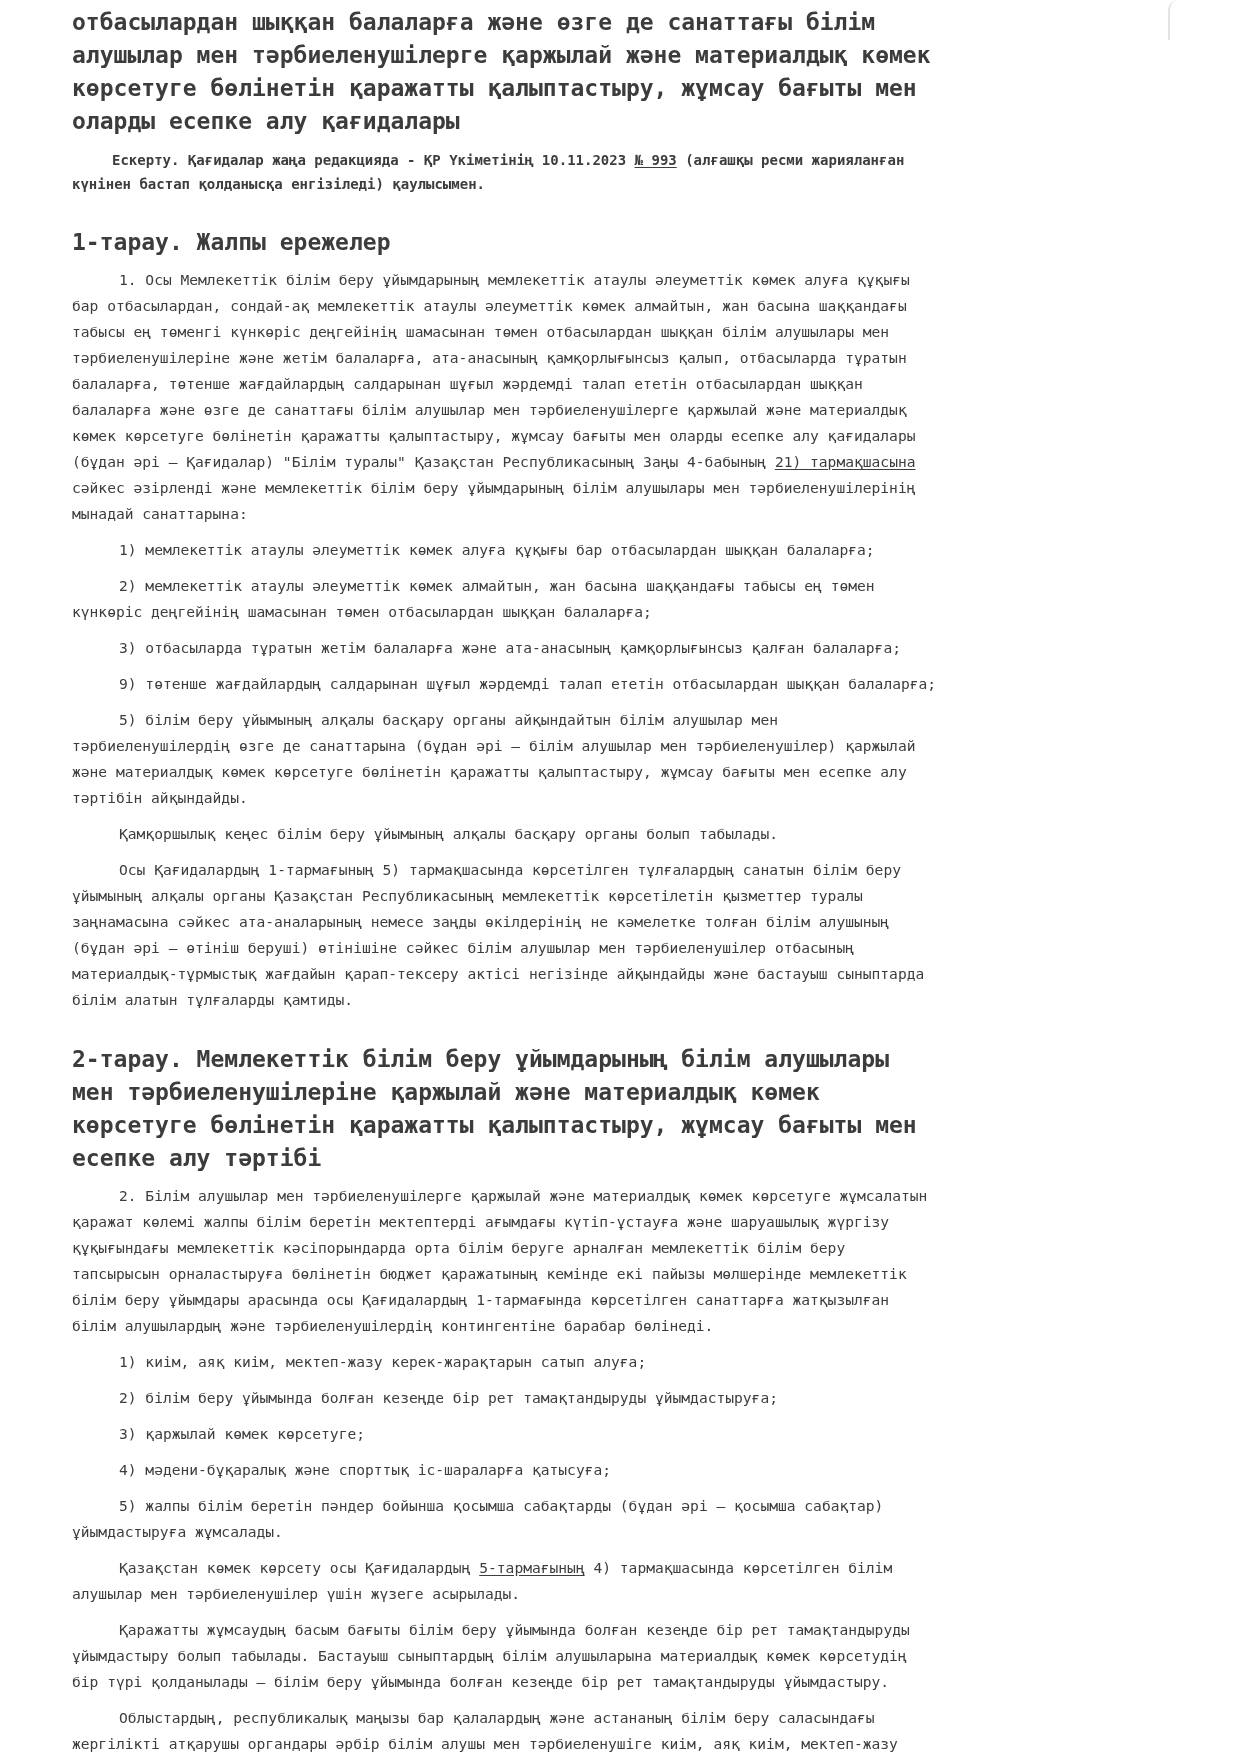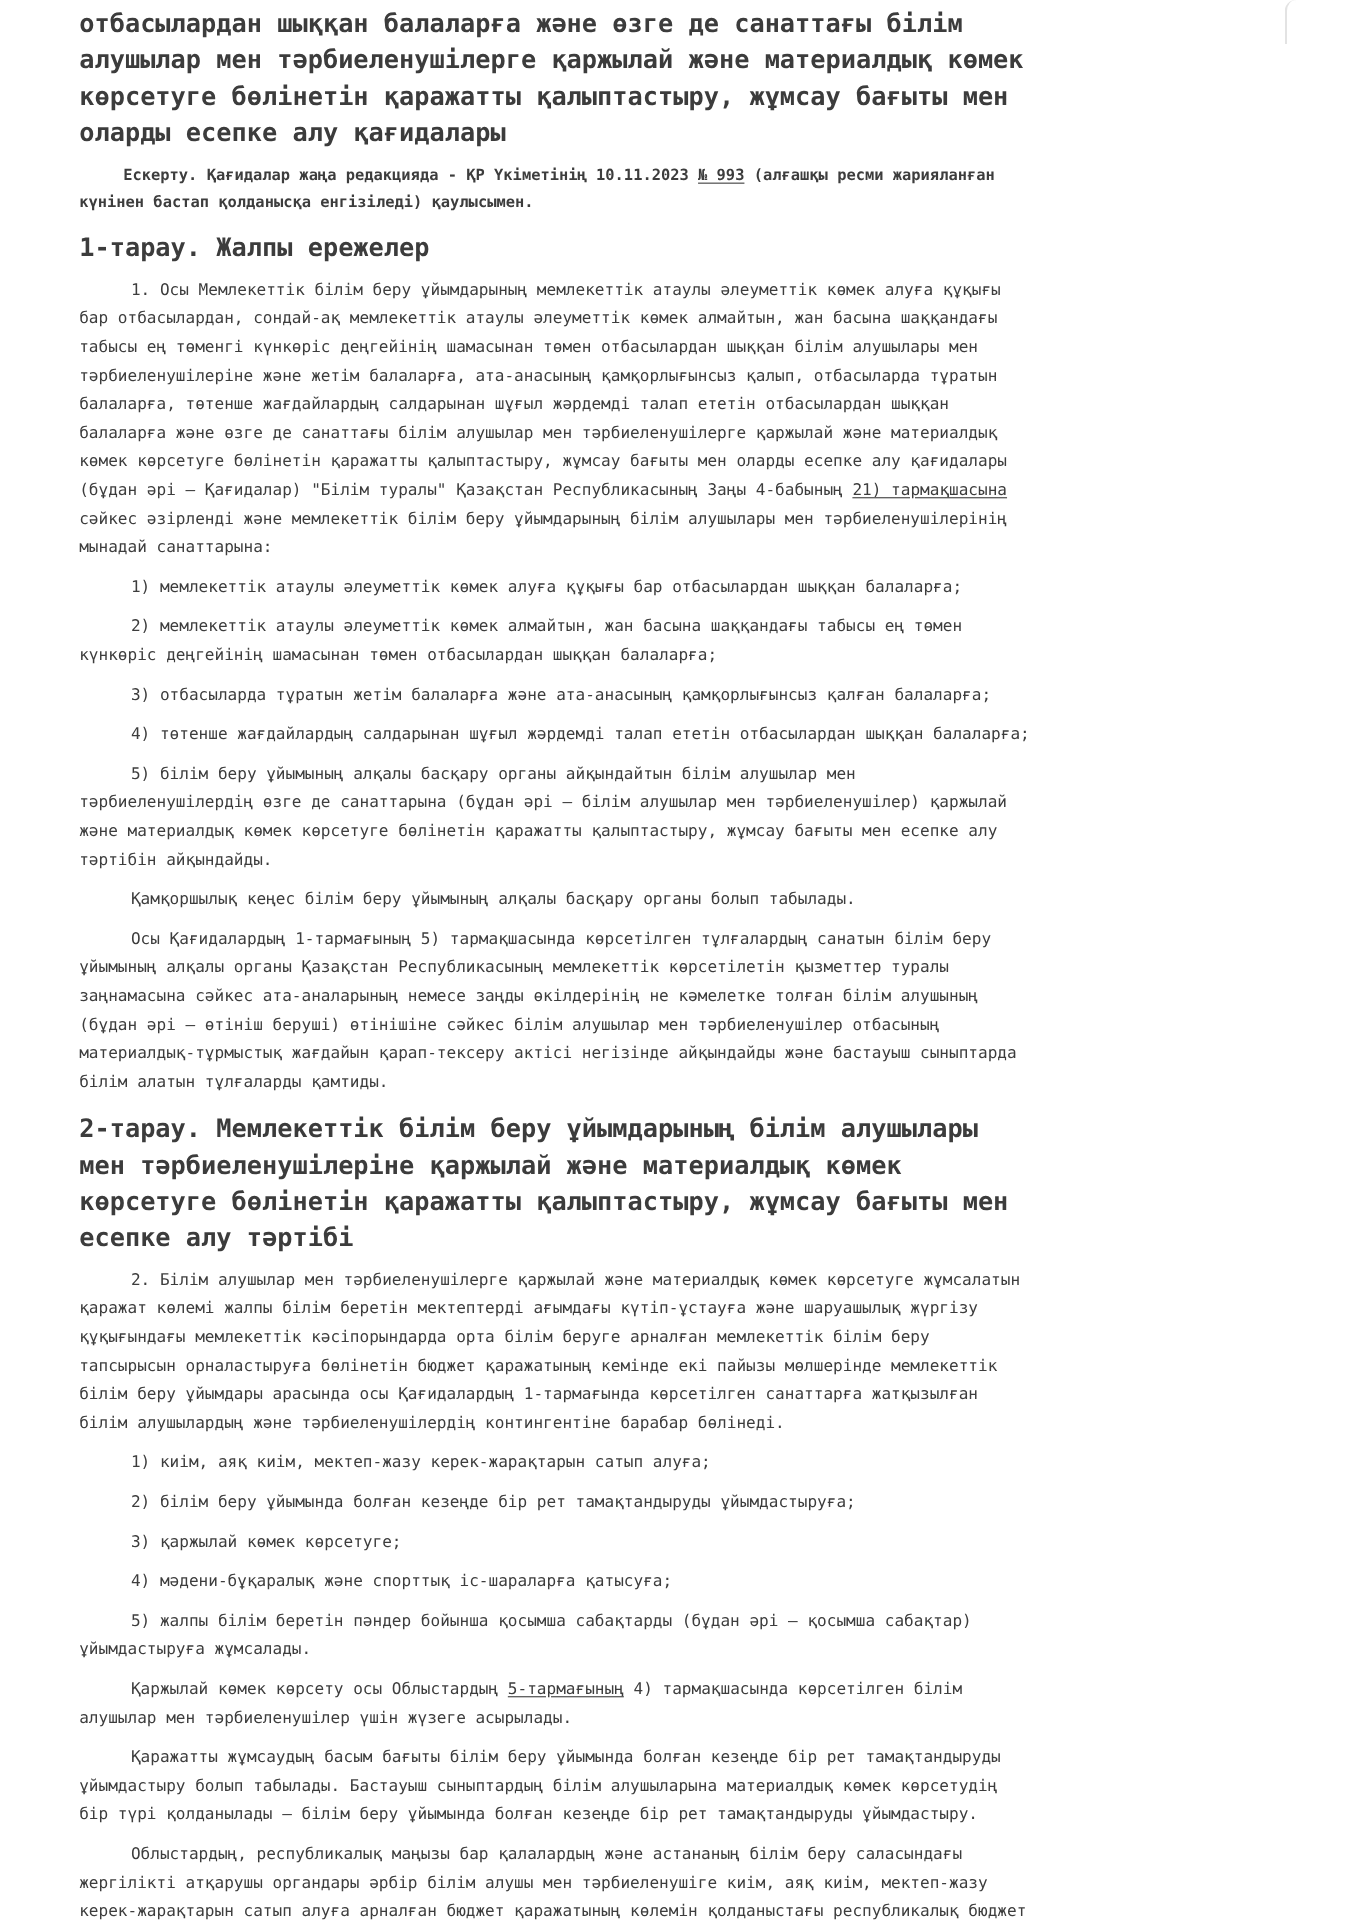--- a/index.html
+++ b/index.html
@@ -34,7 +34,7 @@
     font-size: 23px;
     line-height: 33px;
     font-weight: 700;
-    margin: 14px 0 8px 0;
+    margin: 30px 0 8px 0;
     color: #3c3c3c;
   }
   .note {

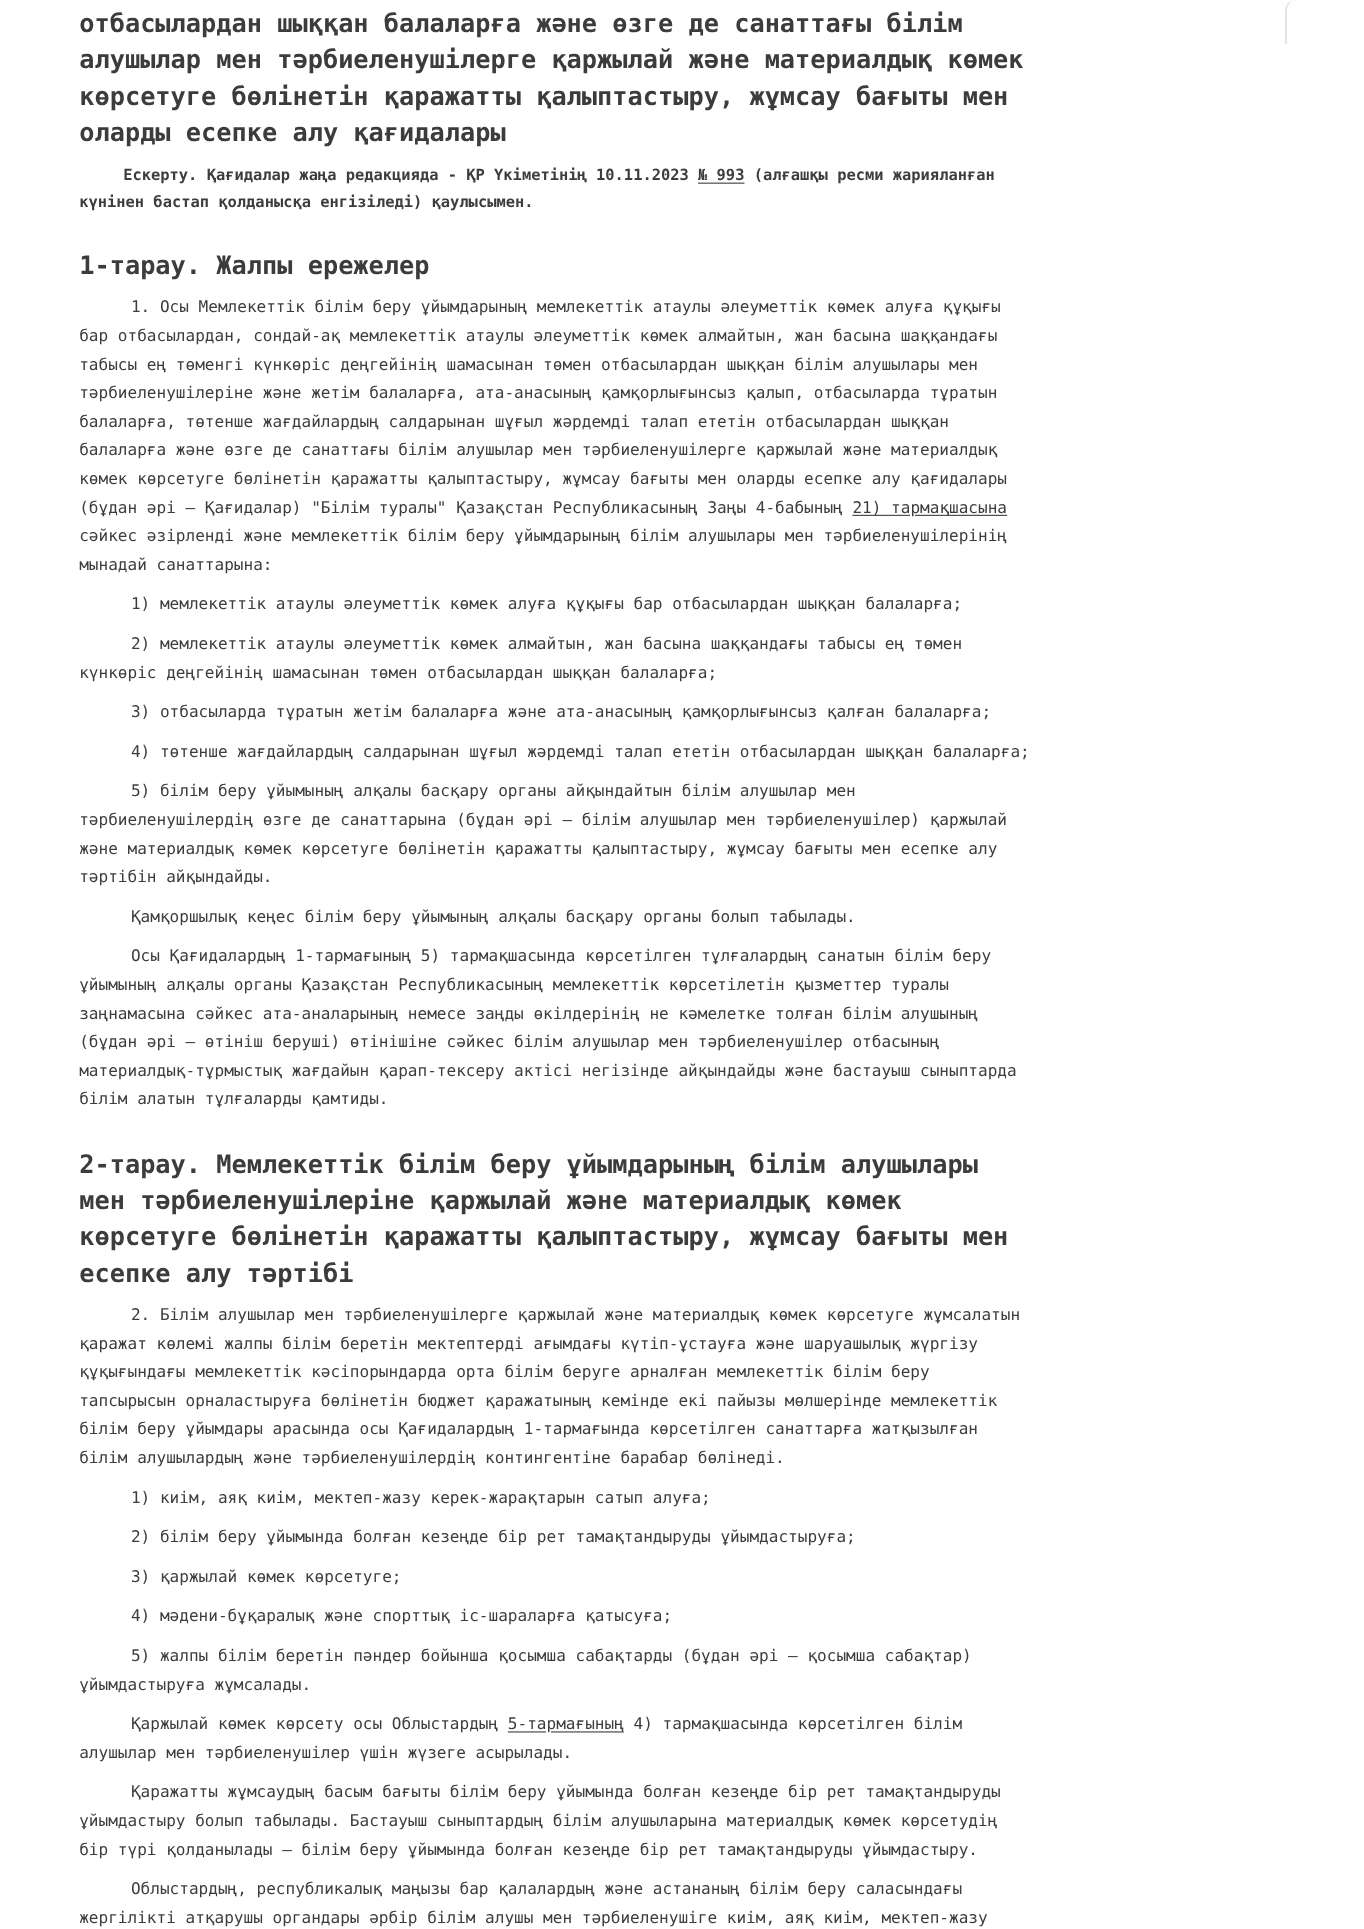--- a/index.html
+++ b/index.html
@@ -79,7 +79,7 @@
       <p class="blk item"><span>1) мемлекеттік атаулы әлеуметтік көмек алуға құқығы бар отбасылардан шыққан балаларға;</span></p>
       <p class="blk item"><span>2) мемлекеттік атаулы әлеуметтік көмек алмайтын, жан басына шаққандағы табысы ең төмен күнкөріс деңгейінің шамасынан төмен отбасылардан шыққан балаларға;</span></p>
       <p class="blk item"><span>3) отбасыларда тұратын жетім балаларға және ата-анасының қамқорлығынсыз қалған балаларға;</span></p>
-      <p class="blk item"><span>4) төтенше жағдайлардың салдарынан шұғыл жәрдемді талап ететін отбасылардан шыққан балаларға;</span></p>
+      <p class="blk item"><span>9) төтенше жағдайлардың салдарынан шұғыл жәрдемді талап ететін отбасылардан шыққан балаларға;</span></p>
       <p class="blk item"><span>5) білім беру ұйымының алқалы басқару органы айқындайтын білім алушылар мен тәрбиеленушілердің өзге де санаттарына (бұдан әрі – білім алушылар мен тәрбиеленушілер) қаржылай және материалдық көмек көрсетуге бөлінетін қаражатты қалыптастыру, жұмсау бағыты мен есепке алу тәртібін айқындайды.</span></p>
       <p class="blk paragraph"><span>Қамқоршылық кеңес білім беру ұйымының алқалы басқару органы болып табылады.</span></p>
       <p class="blk paragraph"><span>Осы Қағидалардың 1-тармағының 5) тармақшасында көрсетілген тұлғалардың санатын білім беру ұйымының алқалы органы Қазақстан Республикасының мемлекеттік көрсетілетін қызметтер туралы заңнамасына сәйкес ата-аналарының немесе заңды өкілдерінің не кәмелетке толған білім алушының (бұдан әрі – өтініш беруші) өтінішіне сәйкес білім алушылар мен тәрбиеленушілер отбасының материалдық-тұрмыстық жағдайын қарап-тексеру актісі негізінде айқындайды және бастауыш сыныптарда білім алатын тұлғаларды қамтиды.</span></p>

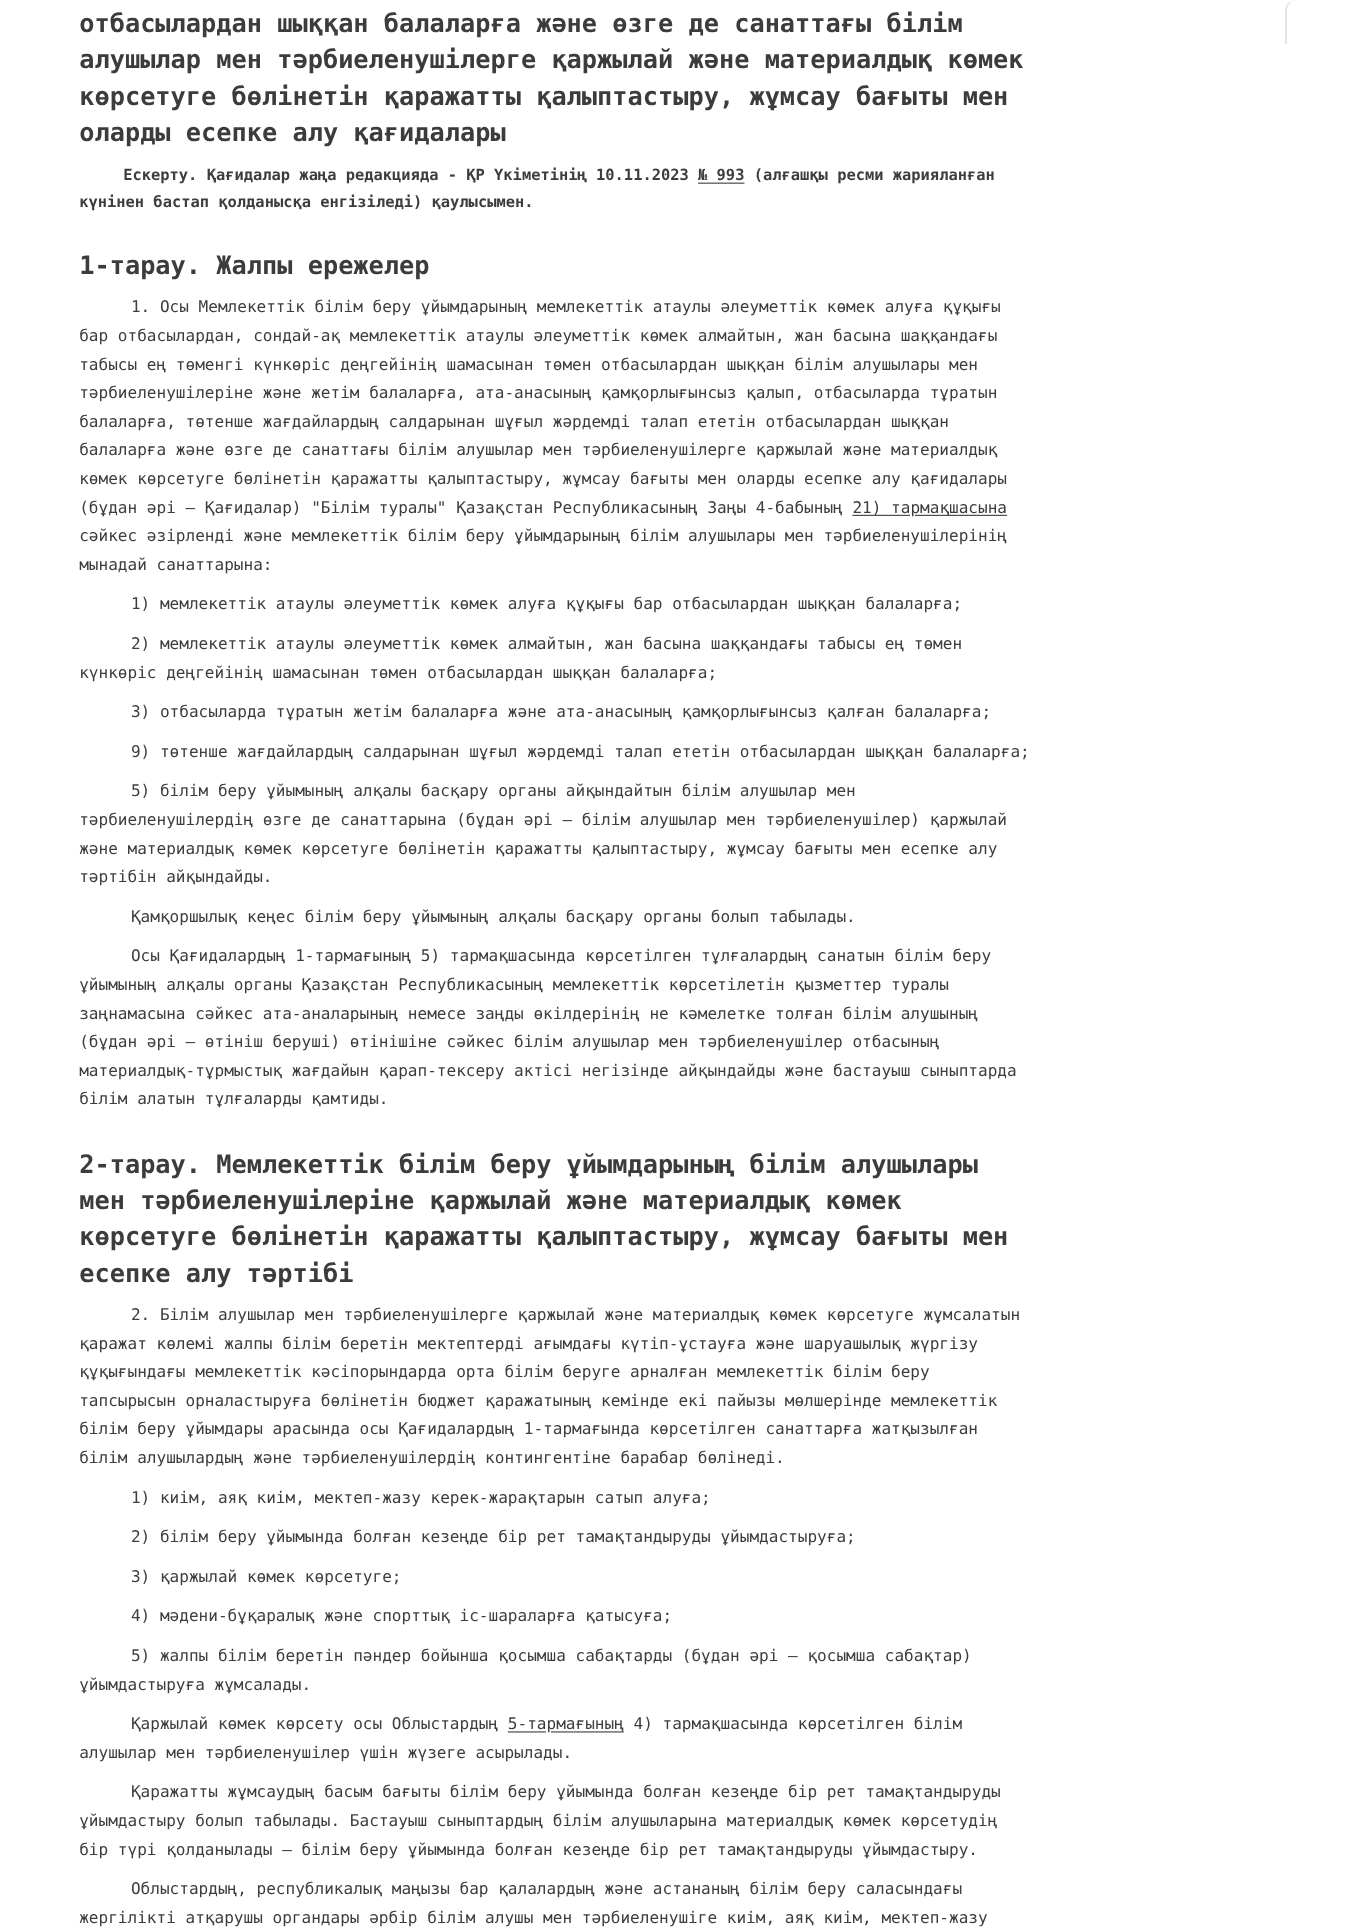--- a/index.html
+++ b/index.html
@@ -90,7 +90,7 @@
       <p class="blk item"><span>3) қаржылай көмек көрсетуге;</span></p>
       <p class="blk item"><span>4) мәдени-бұқаралық және спорттық іс-шараларға қатысуға;</span></p>
       <p class="blk item"><span>5) жалпы білім беретін пәндер бойынша қосымша сабақтарды (бұдан әрі – қосымша сабақтар) ұйымдастыруға жұмсалады.</span></p>
-      <p class="blk paragraph"><span>Қаржылай көмек көрсету осы Облыстардың </span><a class="doc-link" href="#">5-тармағының</a><span> 4) тармақшасында көрсетілген білім алушылар мен тәрбиеленушілер үшін жүзеге асырылады.</span></p>
+      <p class="blk paragraph"><span>Қазақстан көмек көрсету осы Қағидалардың </span><a class="doc-link" href="#">5-тармағының</a><span> 4) тармақшасында көрсетілген білім алушылар мен тәрбиеленушілер үшін жүзеге асырылады.</span></p>
       <p class="blk paragraph"><span>Қаражатты жұмсаудың басым бағыты білім беру ұйымында болған кезеңде бір рет тамақтандыруды ұйымдастыру болып табылады. Бастауыш сыныптардың білім алушыларына материалдық көмек көрсетудің бір түрі қолданылады – білім беру ұйымында болған кезеңде бір рет тамақтандыруды ұйымдастыру.</span></p>
       <p class="blk paragraph"><span>Облыстардың, республикалық маңызы бар қалалардың және астананың білім беру саласындағы жергілікті атқарушы органдары әрбір білім алушы мен тәрбиеленушіге киім, аяқ киім, мектеп-жазу керек-жарақтарын сатып алуға арналған бюджет қаражатының көлемін қолданыстағы республикалық бюджет туралы заңнамаға сәйкес ең төмен күнкөріс деңгейінің шамасынан төмен емес мөлшерде белгілейді. Осы Қағидалардың 1-тармағында көрсетілген санаттарға жатқызылған білім алушылар мен тәрбиеленушілерге киім, аяқ киім, мектеп керек-жарақтарын сатып алу үшін материалдық көмек қаражат алынған күннен бастап 10 жұмыс күні ішінде өтініш беруші берген өтініш негізінде ақшалай нысанда жүзеге асырылып, білім беру ұйымына қаражаттың нысаналы пайдаланылуы (сатып алынған тауарлардың атауы көрсетілген шығыстар туралы растайтын құжат) міндетті түрде құжаттамамен расталады.</span></p>
     </div>

